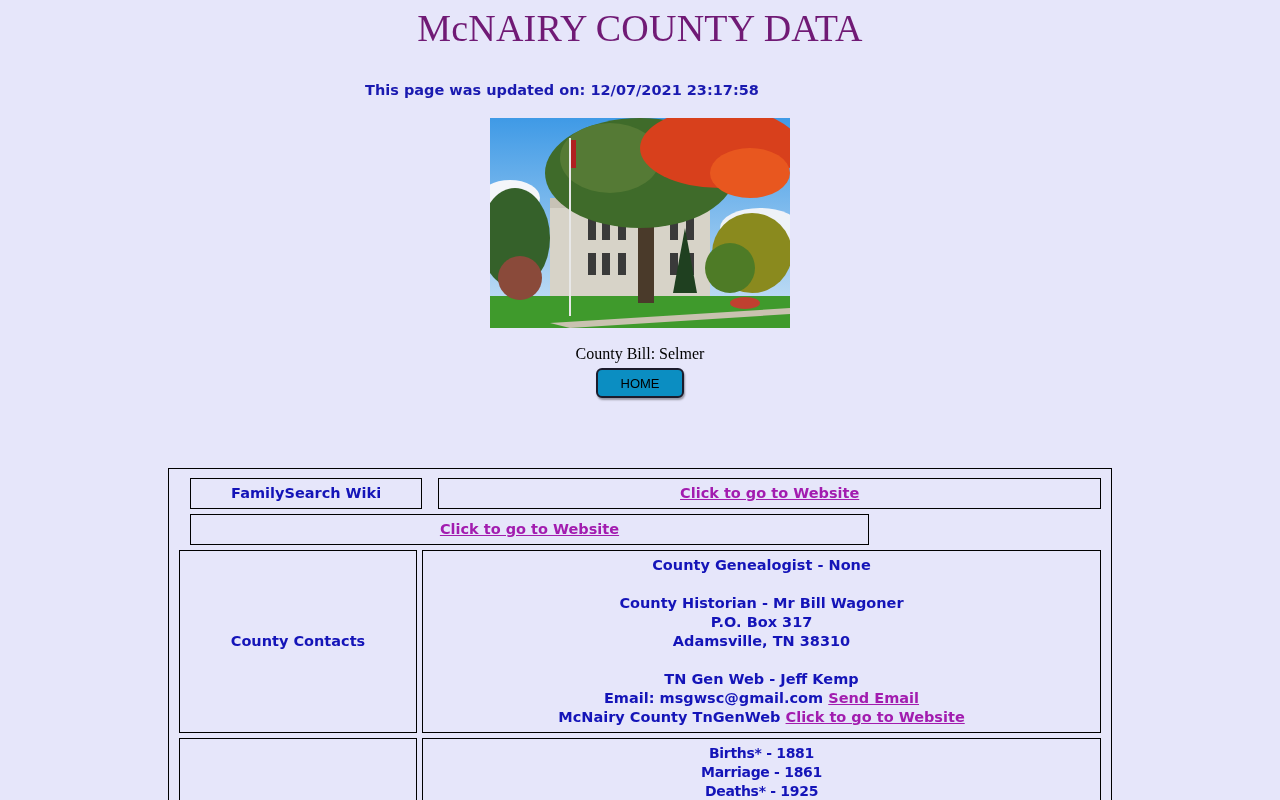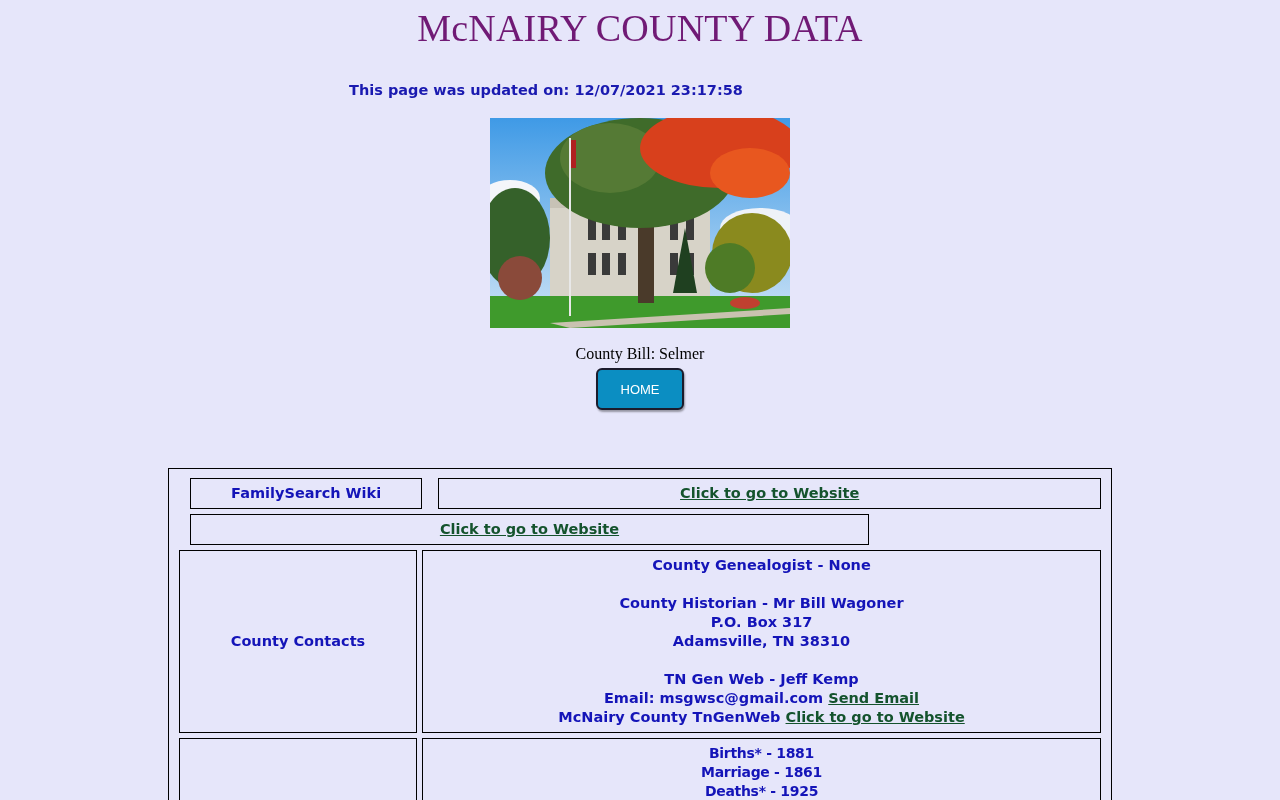--- a/index.html
+++ b/index.html
@@ -30,7 +30,7 @@
     .updated {
       position: absolute;
       top: 82px;
-      left: 0;
+      left: 16px;
       width: 1092px;
       text-align: center;
       font-size: 14.5px;

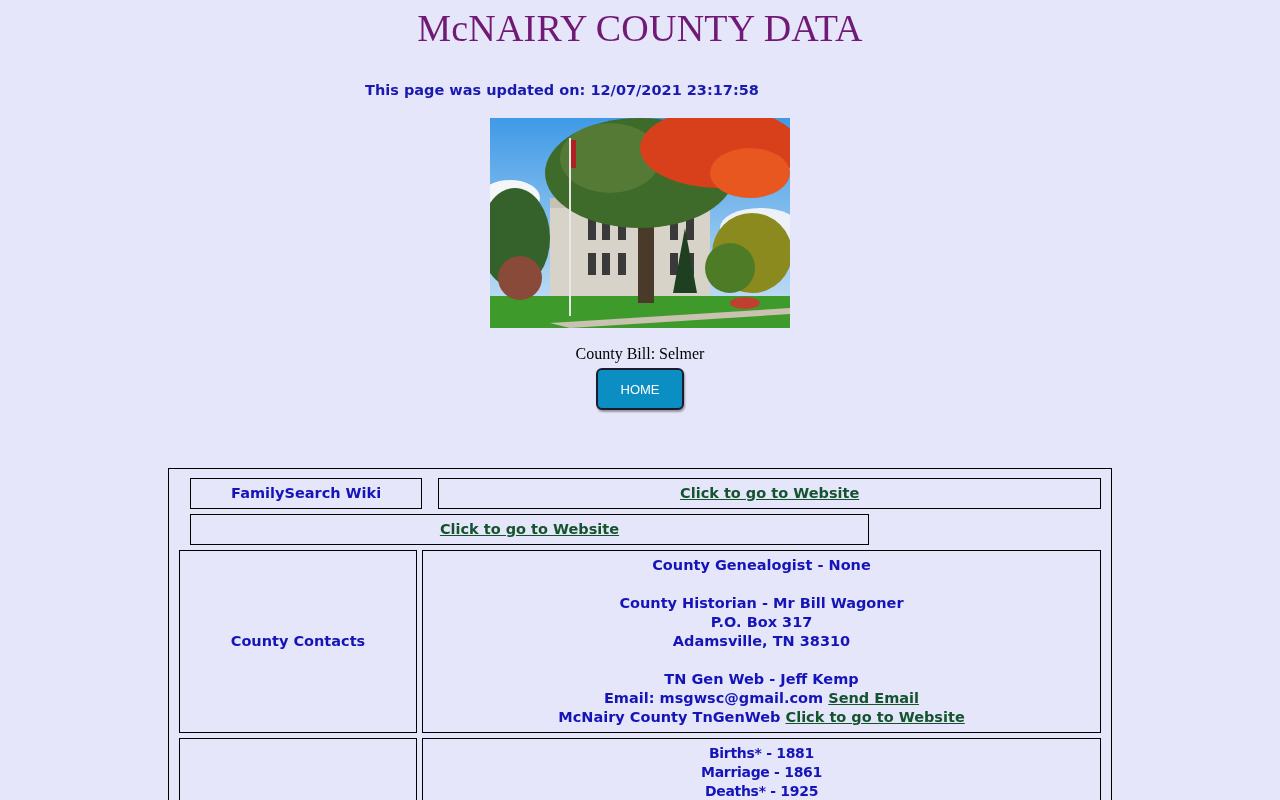--- a/index.html
+++ b/index.html
@@ -61,12 +61,12 @@
       left: 596px;
       top: 368px;
       width: 88px;
-      height: 42px;
+      height: 30px;
       box-sizing: border-box;
       background: #0b8ec2;
       border: 2px solid #1c1c2c;
       border-radius: 6px;
-      color: #ffffff;
+      color: #000000;
       font-family: "Liberation Sans", sans-serif;
       font-size: 13px;
       display: flex;

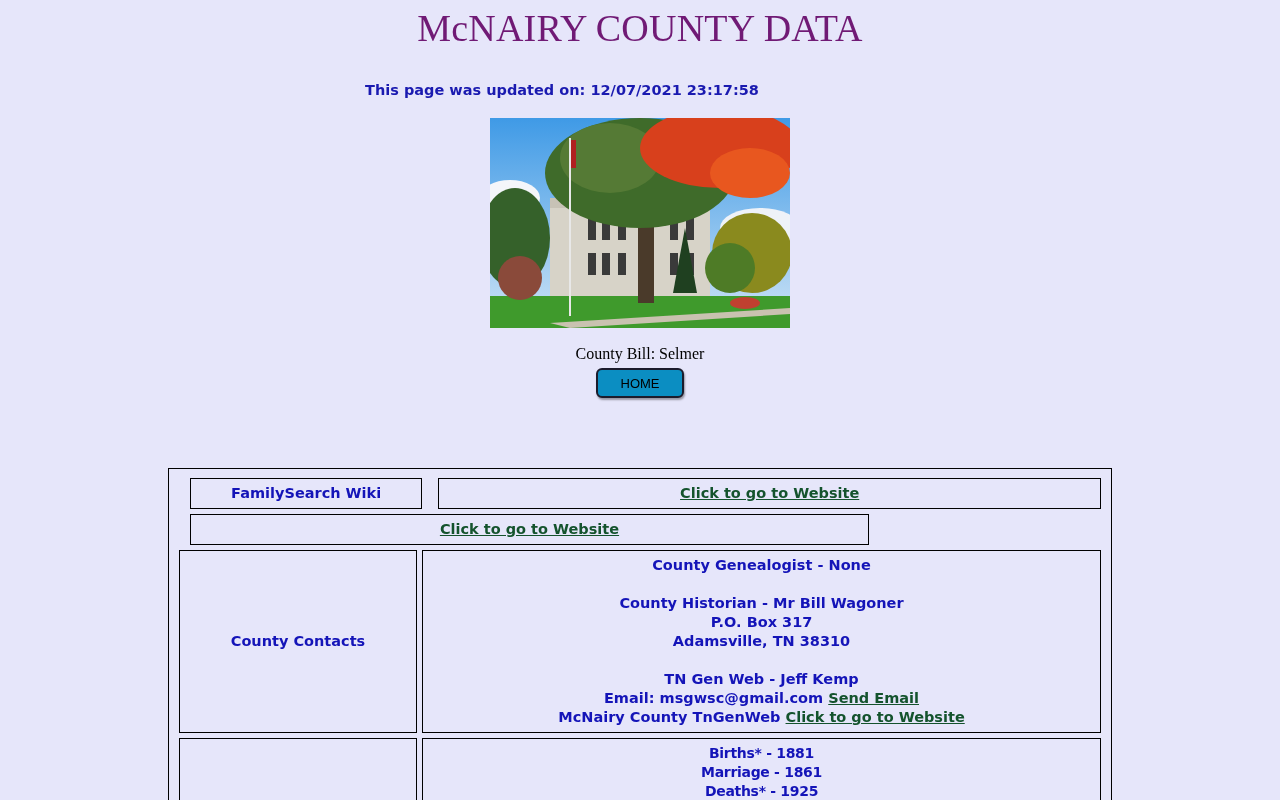--- a/index.html
+++ b/index.html
@@ -109,7 +109,7 @@
     .row.records .cell { height: 120px; justify-content: flex-start; padding-top: 5px; }
     .row.records .cell.label { justify-content: center; }
     a.link {
-      color: #14532d;
+      color: #a21caf;
       text-decoration: underline;
       cursor: pointer;
     }

